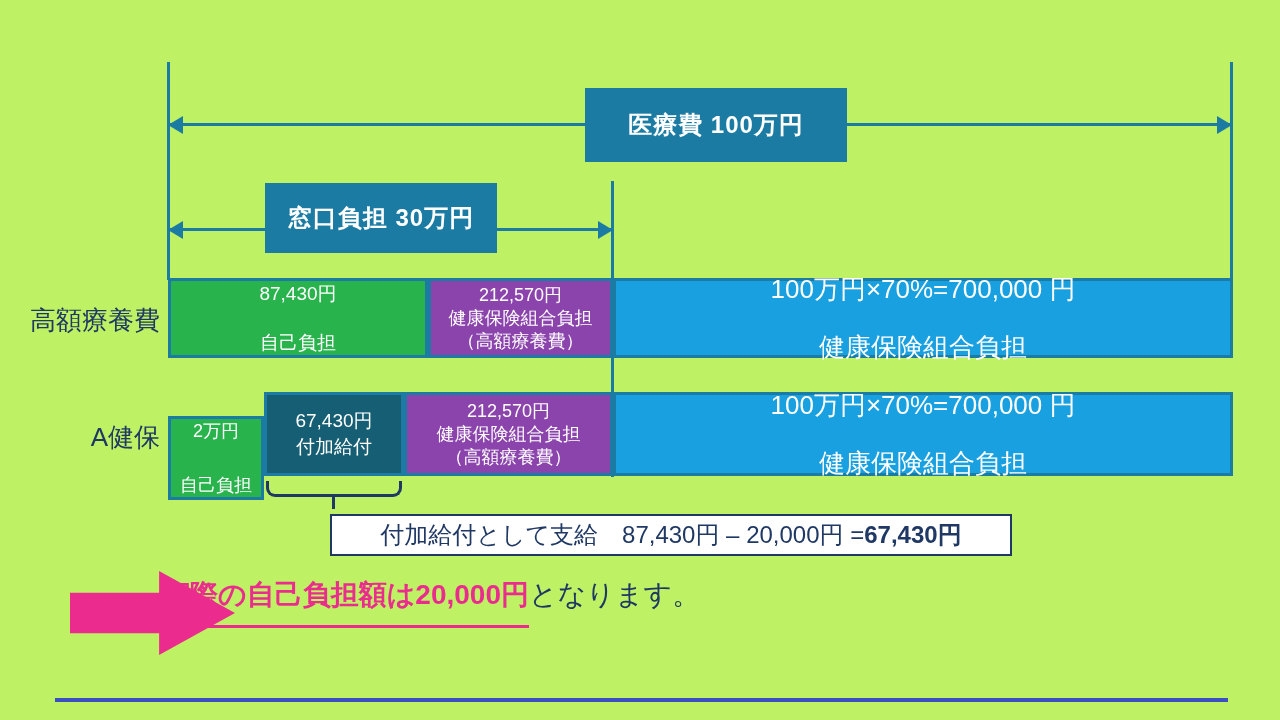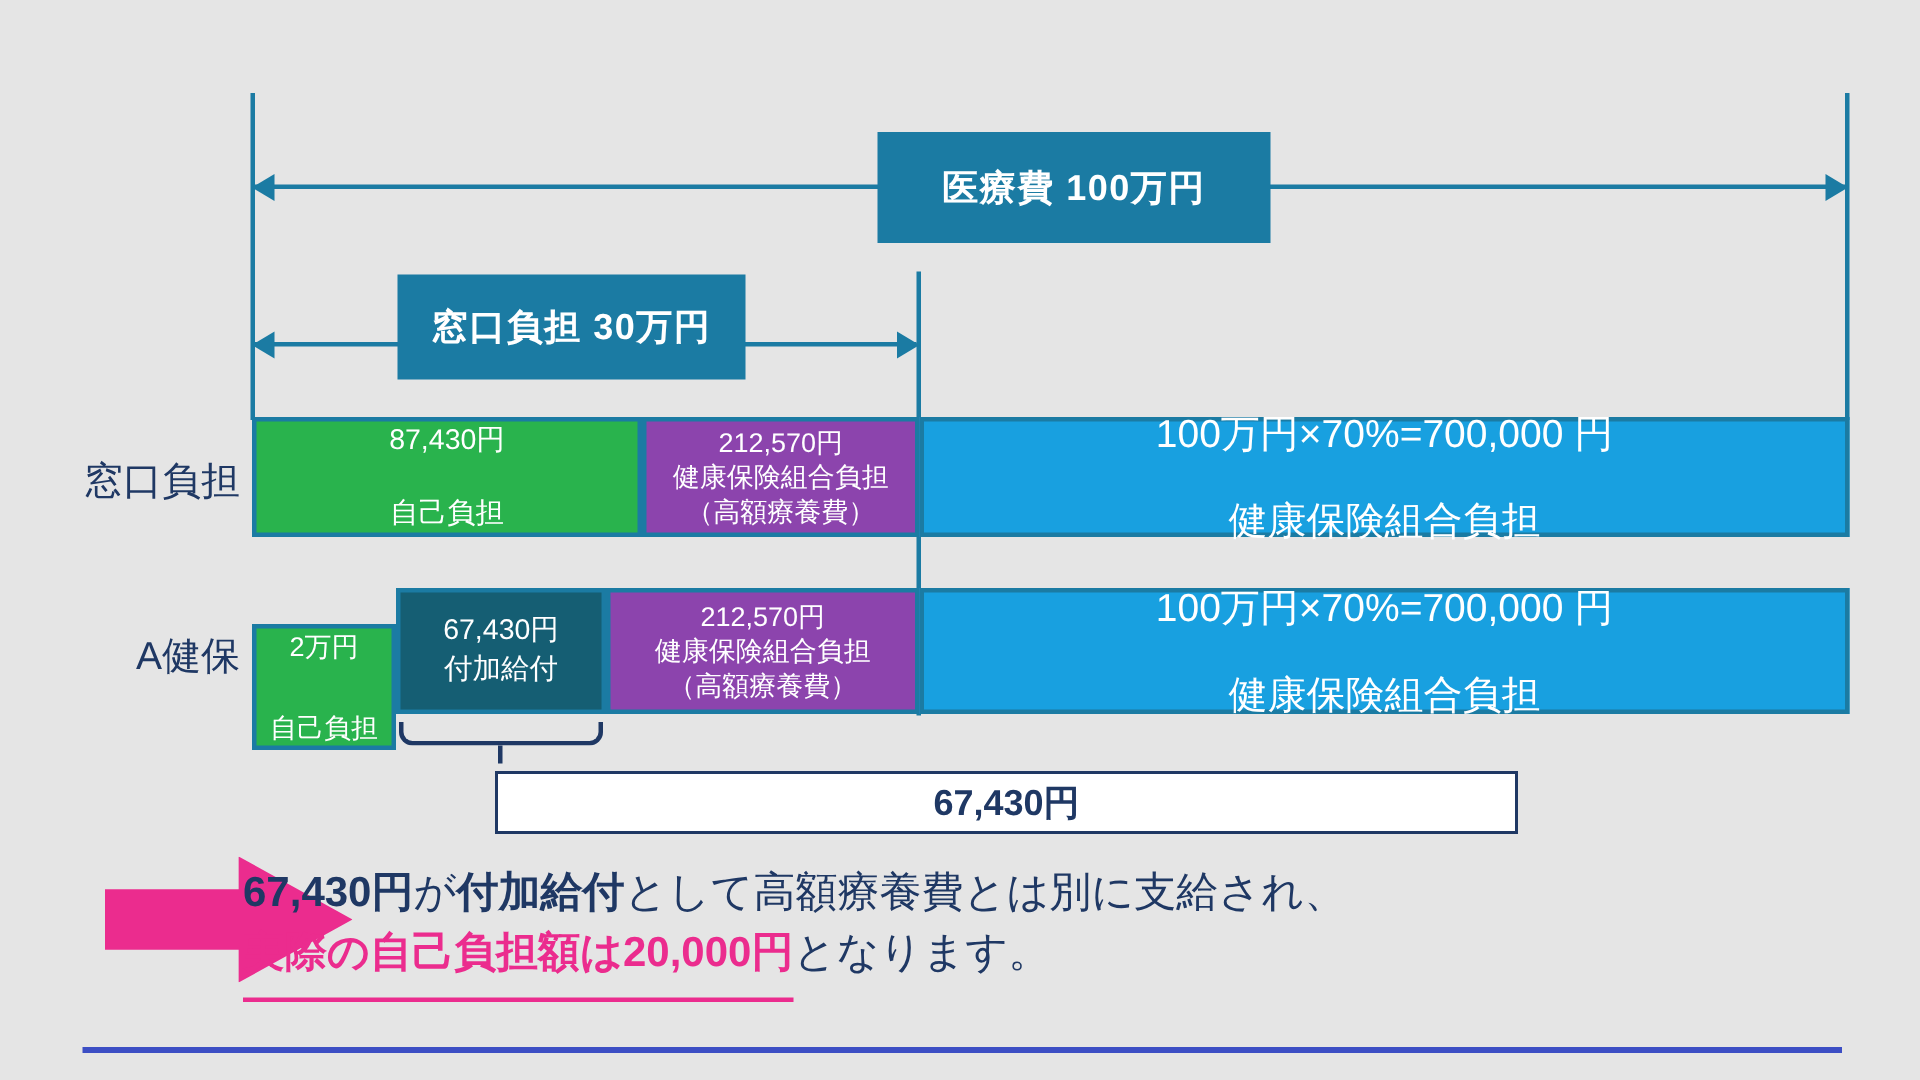--- a/index.html
+++ b/index.html
@@ -8,7 +8,7 @@
   }
   html,body{margin:0;padding:0;}
   body{font-family:"Liberation Sans","DejaVu Sans",sans-serif;background:#fff;}
-  .canvas{position:relative;width:1280px;height:720px;background:#e5e5e5;overflow:hidden;}
+  .canvas{position:relative;width:1280px;height:720px;background:#bef264;overflow:hidden;}
 
   .vline{position:absolute;width:3px;background:var(--teal);}
   .harrow{position:absolute;height:3px;background:var(--teal);}

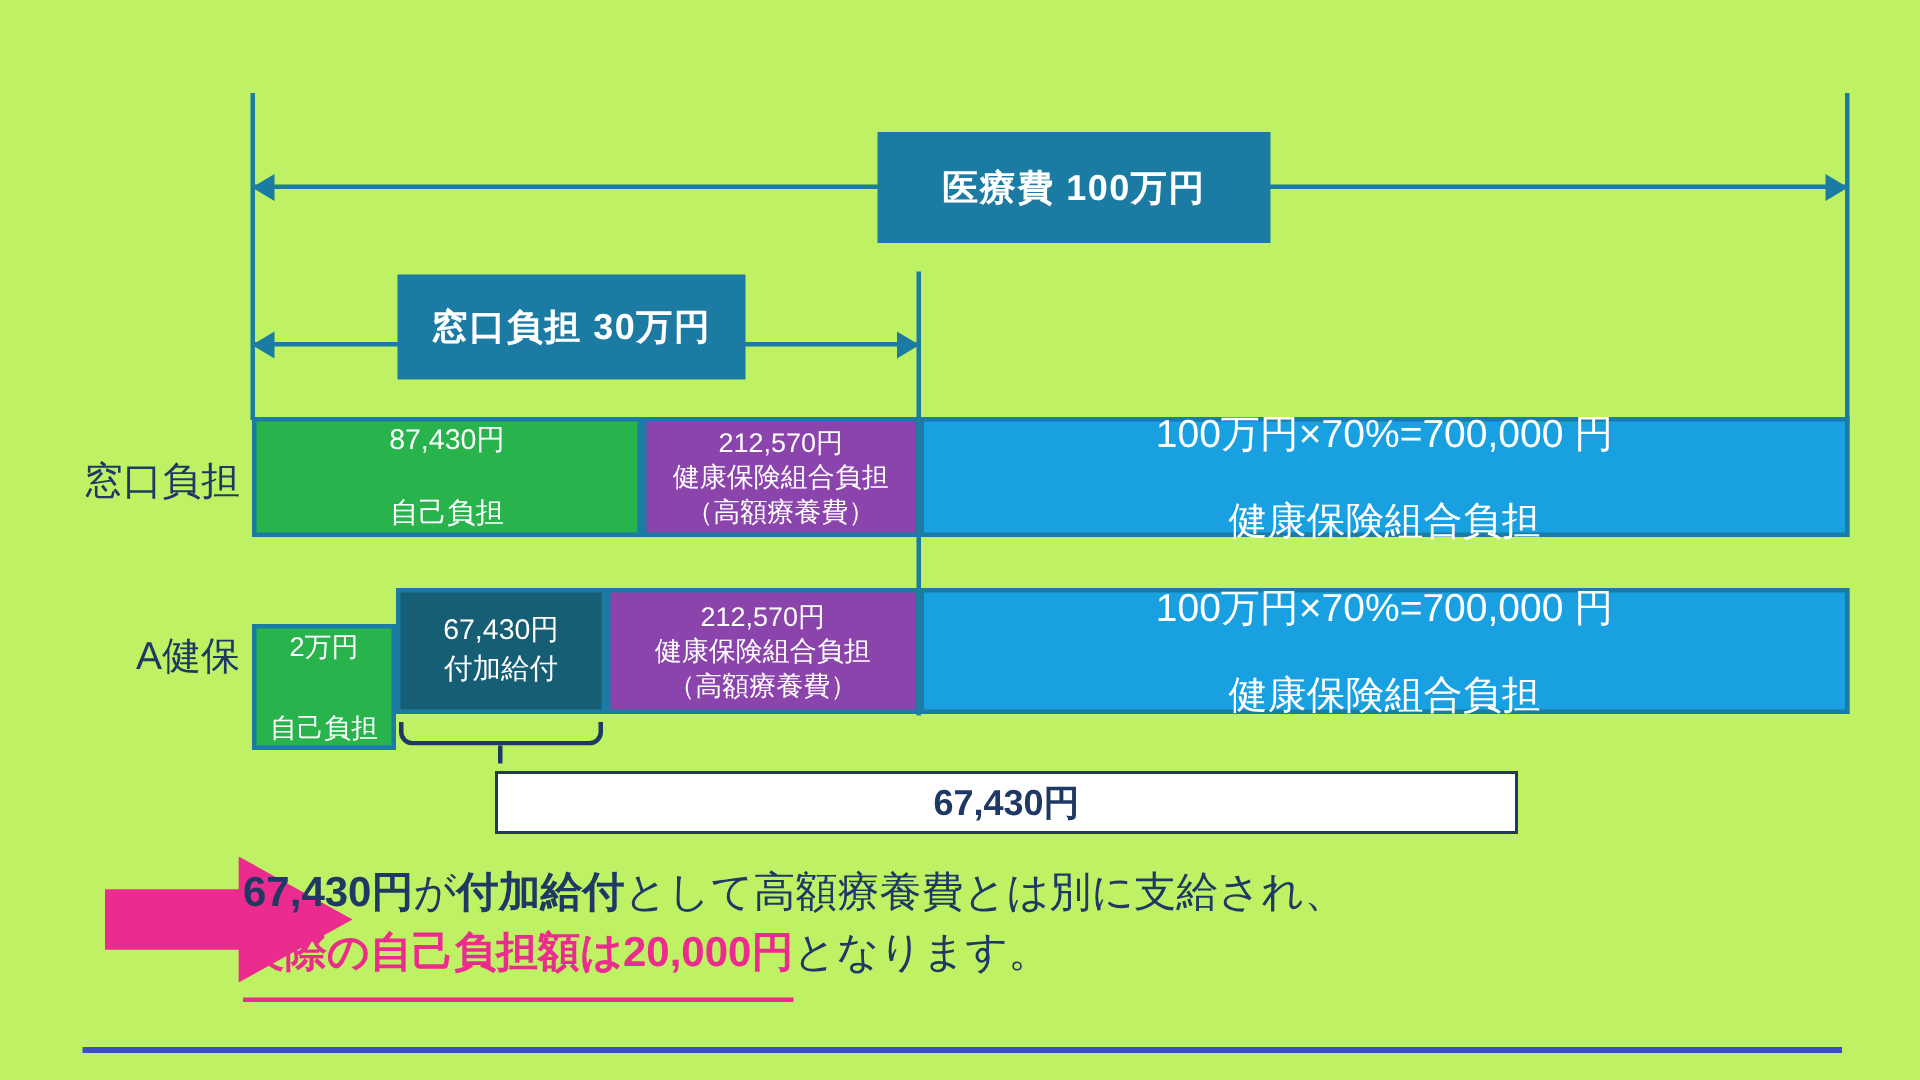--- a/index.html
+++ b/index.html
@@ -67,7 +67,7 @@
   </div>
   <div class="labelbox" style="left:265px;top:183px;width:232px;height:70px;text-align:right;">窓口負担 30万円</div>
 
-  <div class="rowlabel" style="top:303px;">窓口負担</div>
+  <div class="rowlabel" style="top:303px;">高額療養費</div>
 
   <div class="seg green" style="left:168px;top:278px;width:260px;height:80px;">
     <span>87,430円</span>

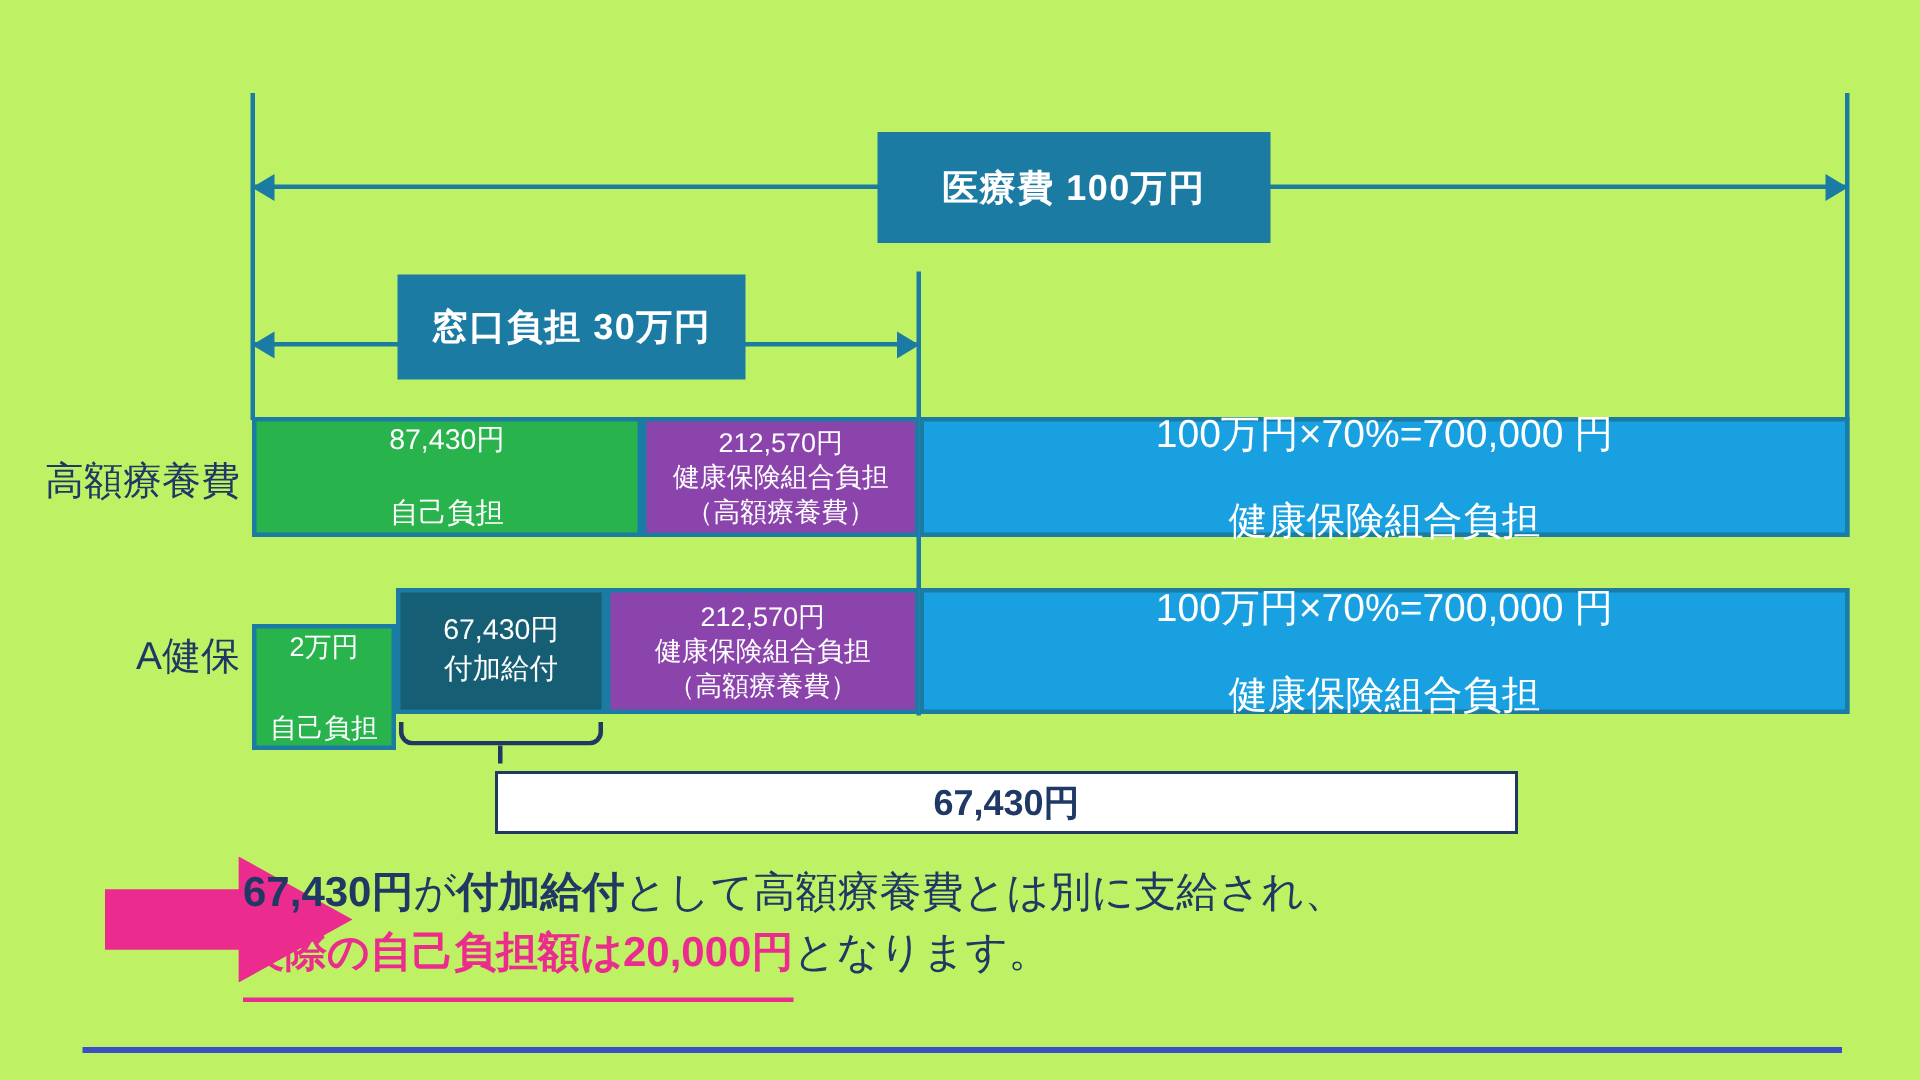--- a/index.html
+++ b/index.html
@@ -107,6 +107,7 @@
   <div class="brace-stem" style="left:332px;top:497px;height:12px;"></div>
 
   <div class="formula" style="left:330px;top:514px;width:682px;height:42px;">
+    <span>付加給付として支給　87,430円 – 20,000円 = </span>
     <span class="bold">67,430円</span>
   </div>
 

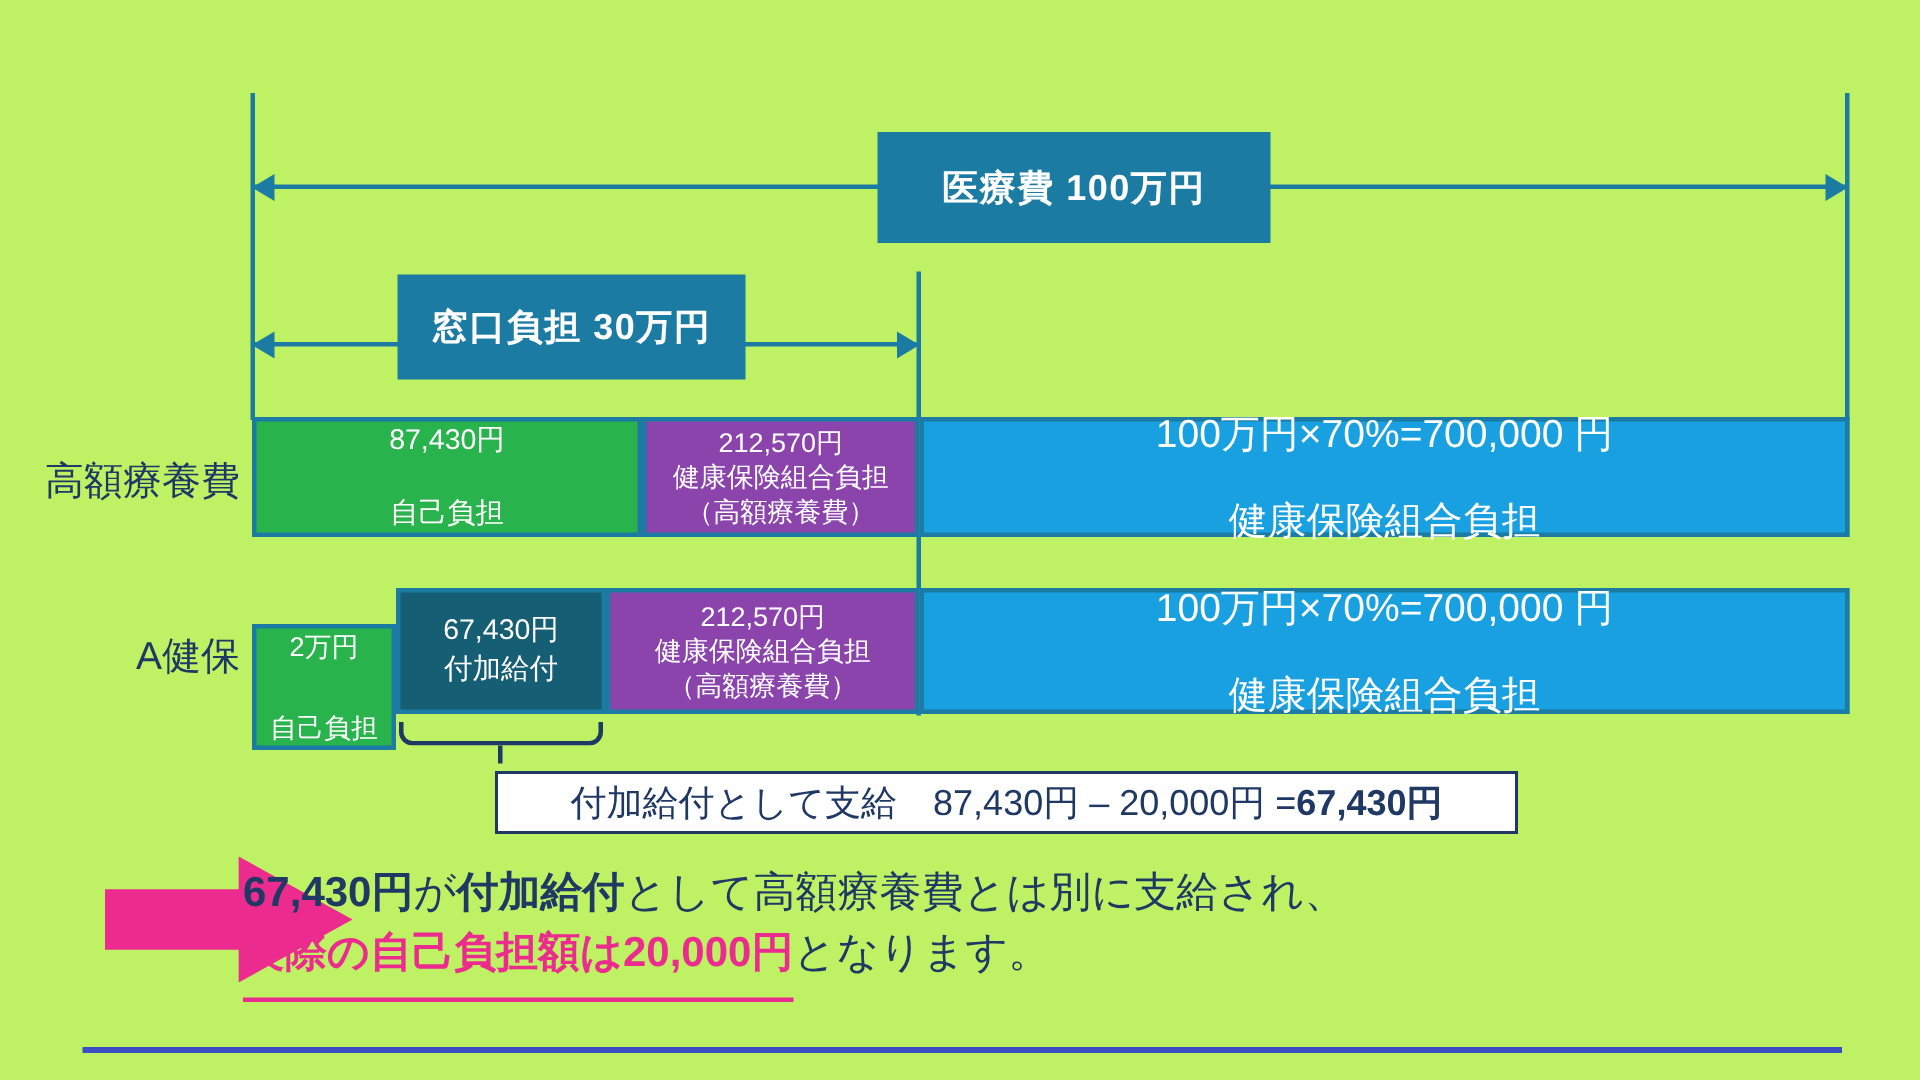--- a/index.html
+++ b/index.html
@@ -115,9 +115,6 @@
 
   <div class="note" style="left:162px;top:575px;">
     <div>
-      <span class="b">67,430円</span><span>が</span><span class="b">付加給付</span><span>として高額療養費とは別に支給され、</span>
-    </div>
-    <div>
       <span class="hl">実際の自己負担額は20,000円</span><span>となります。</span>
     </div>
   </div>

